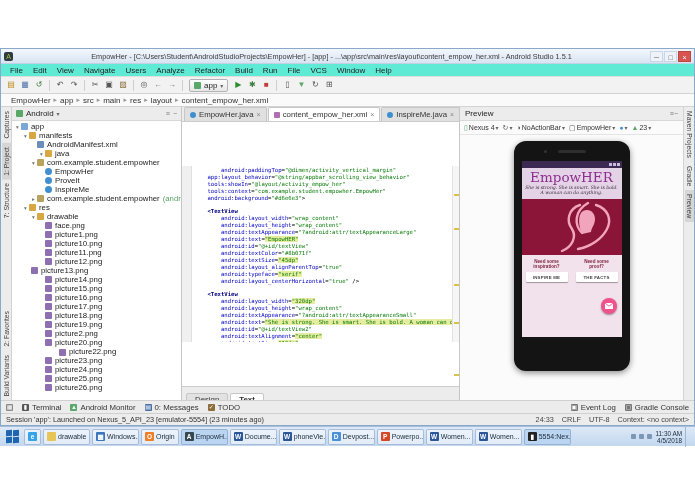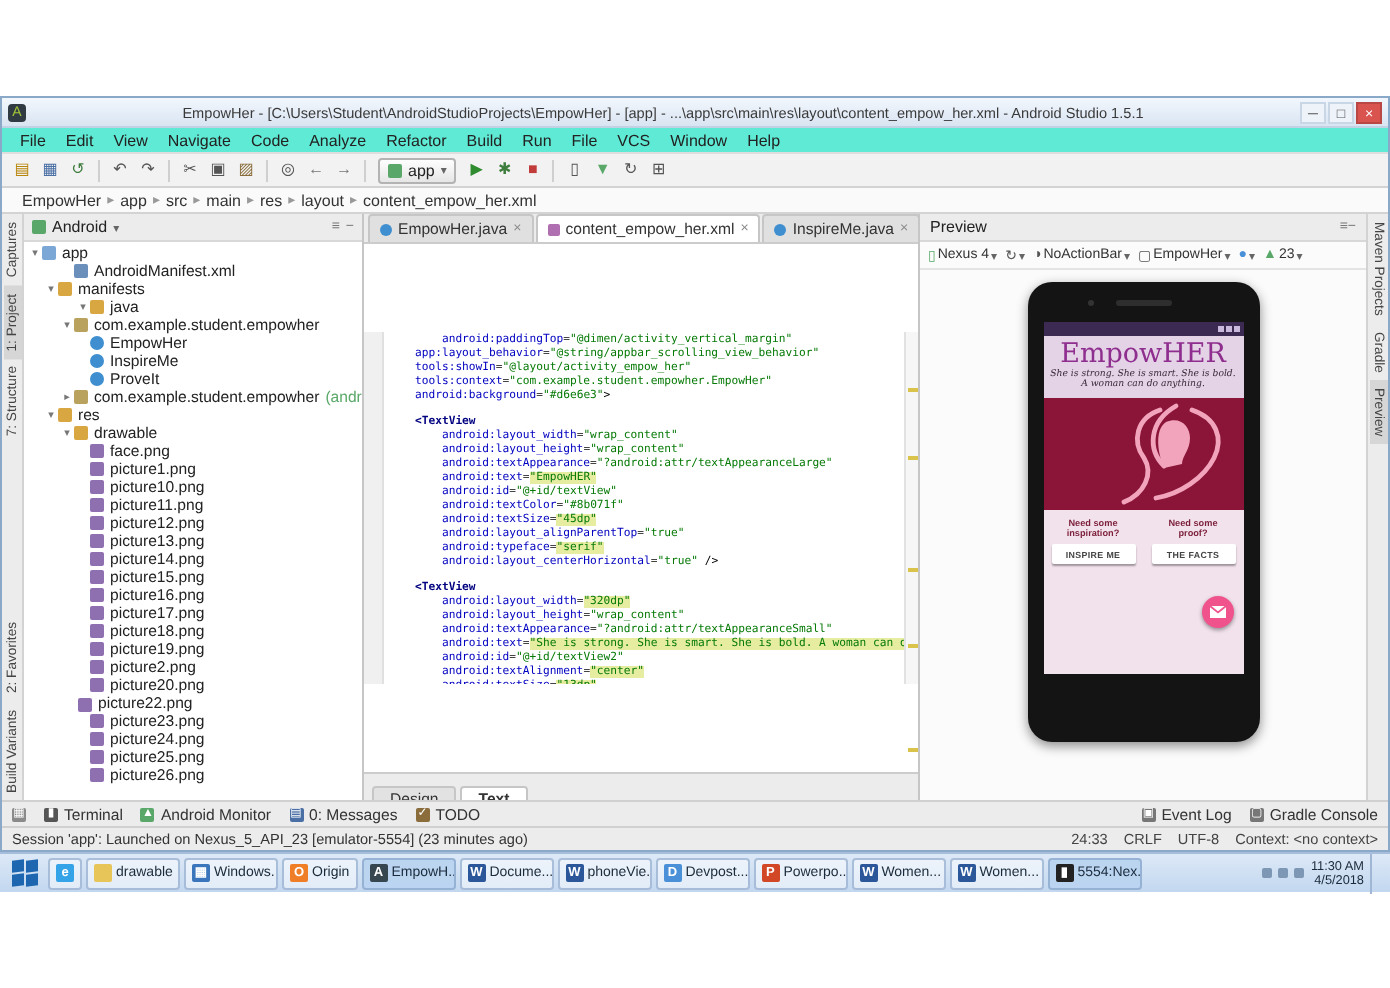--- a/index.html
+++ b/index.html
@@ -162,7 +162,7 @@
         <div class="menu-item">Edit</div>
         <div class="menu-item">View</div>
         <div class="menu-item">Navigate</div>
-        <div class="menu-item">Code</div>
+        <div class="menu-item">Users</div>
         <div class="menu-item">Analyze</div>
         <div class="menu-item">Refactor</div>
         <div class="menu-item">Build</div>

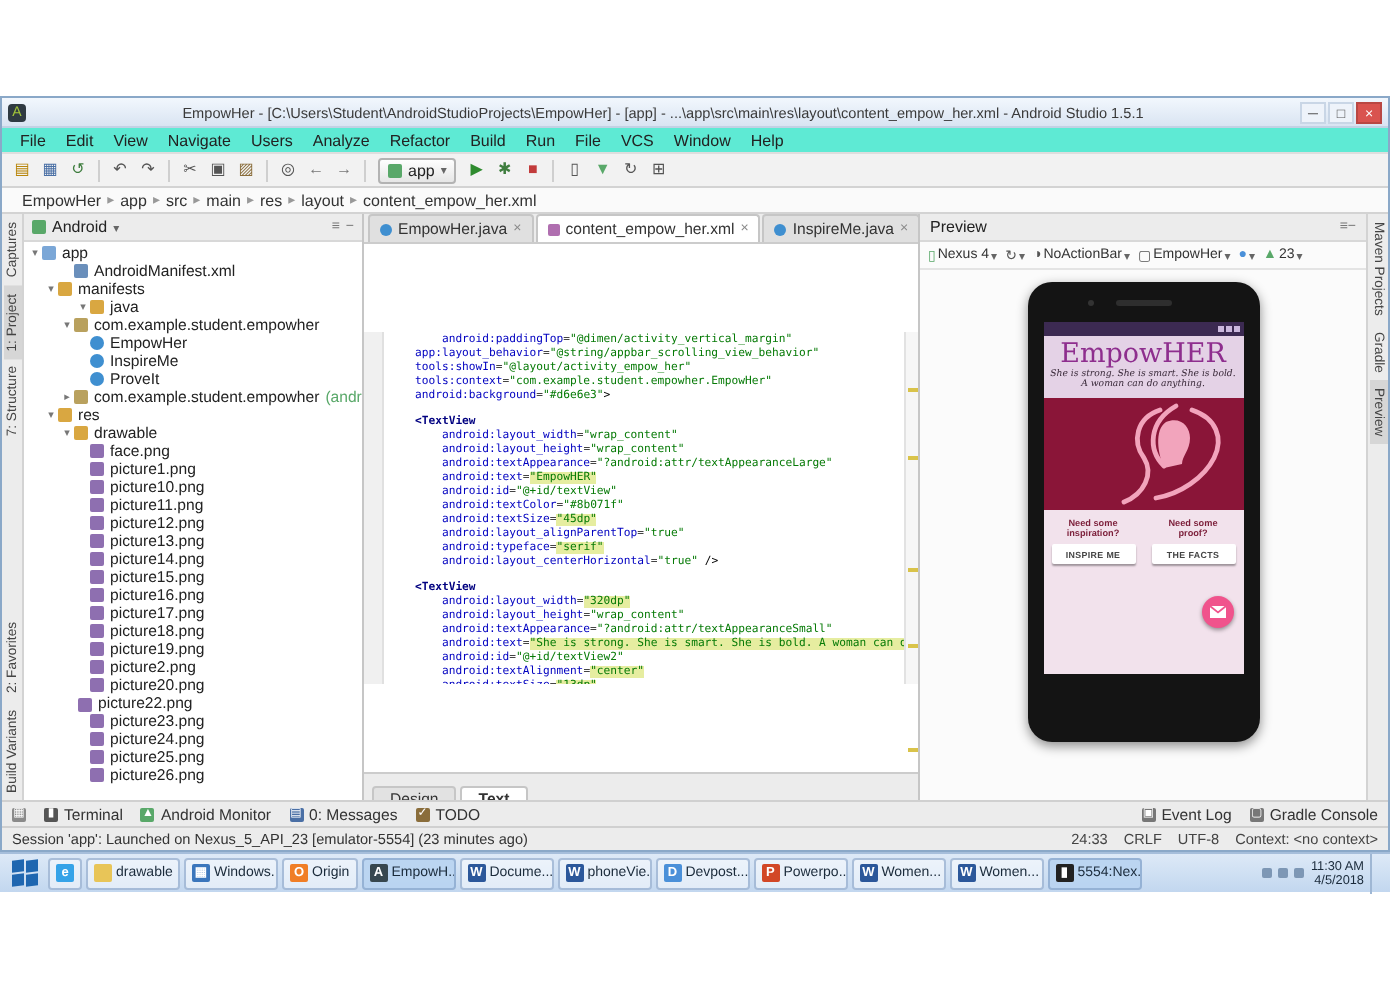--- a/index.html
+++ b/index.html
@@ -246,15 +246,15 @@
               <div class="tree-ic ic-app"></div>
               <div class="tree-label">app</div>
             </div>
-            <div class="tree-row" style="padding-left: 18px;">
-              <div class="tree-arrow"></div>
-              <div class="tree-ic ic-manifest"></div>
-              <div class="tree-label">AndroidManifest.xml</div>
-            </div>
             <div class="tree-row" style="padding-left: 10px;">
               <div class="tree-arrow">▾</div>
               <div class="tree-ic ic-folder"></div>
               <div class="tree-label">manifests</div>
+            </div>
+            <div class="tree-row" style="padding-left: 18px;">
+              <div class="tree-arrow"></div>
+              <div class="tree-ic ic-manifest"></div>
+              <div class="tree-label">AndroidManifest.xml</div>
             </div>
             <div class="tree-row" style="padding-left: 26px;">
               <div class="tree-arrow">▾</div>

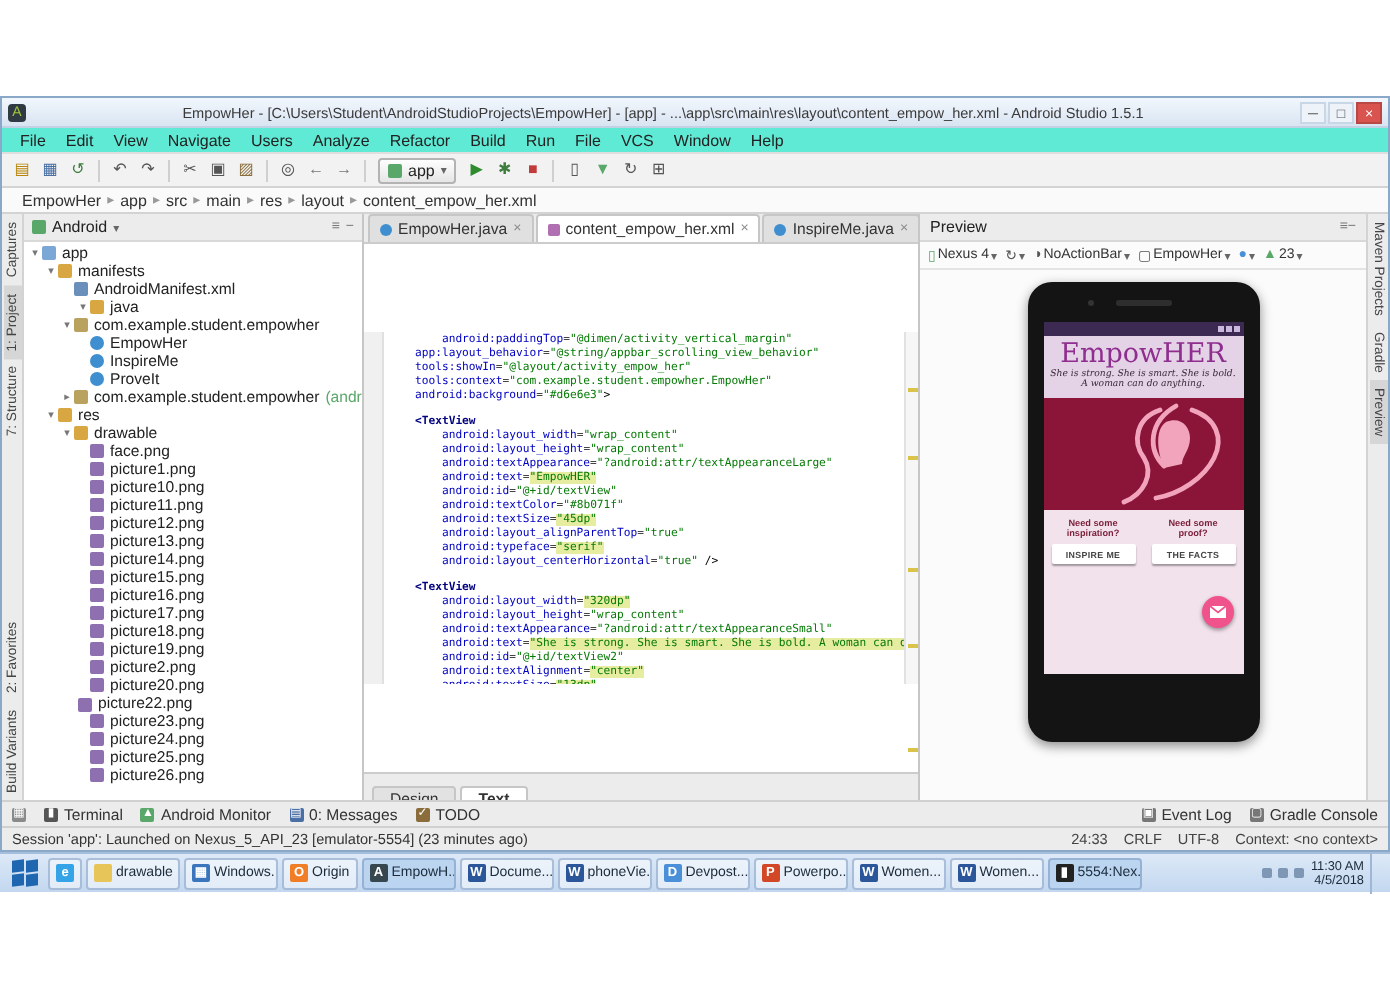--- a/index.html
+++ b/index.html
@@ -274,12 +274,12 @@
             <div class="tree-row" style="padding-left: 26px;">
               <div class="tree-arrow"></div>
               <div class="tree-ic ic-class"></div>
+              <div class="tree-label">ProveIt</div>
+            </div>
+            <div class="tree-row" style="padding-left: 26px;">
+              <div class="tree-arrow"></div>
+              <div class="tree-ic ic-class"></div>
               <div class="tree-label">InspireMe</div>
-            </div>
-            <div class="tree-row" style="padding-left: 26px;">
-              <div class="tree-arrow"></div>
-              <div class="tree-ic ic-class"></div>
-              <div class="tree-label">ProveIt</div>
             </div>
             <div class="tree-row" style="padding-left: 18px;">
               <div class="tree-arrow">▸</div>

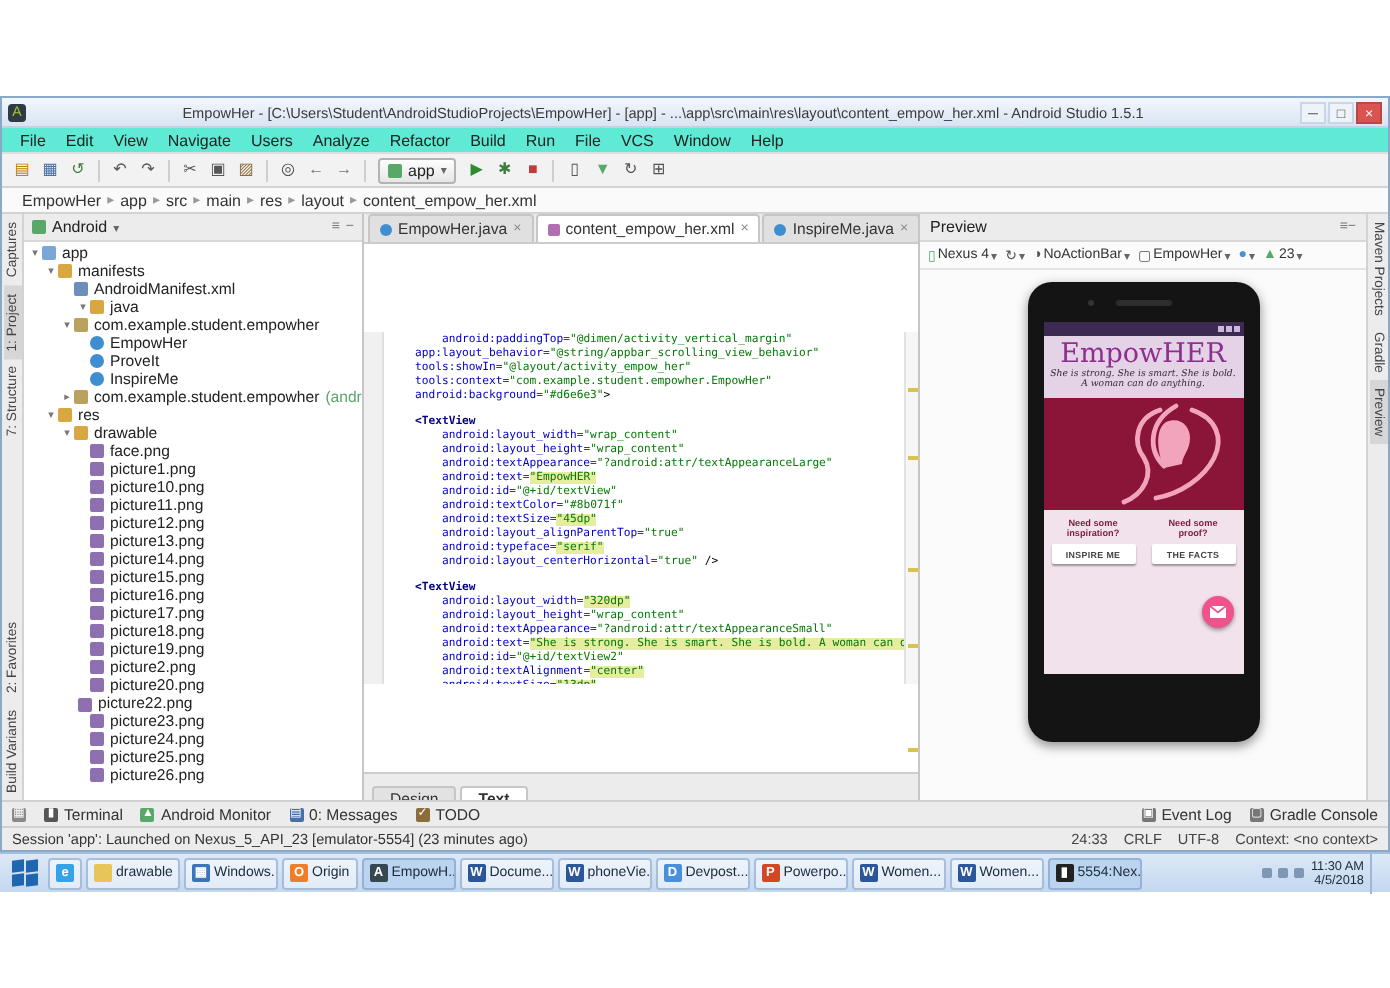--- a/index.html
+++ b/index.html
@@ -322,7 +322,7 @@
               <div class="tree-ic ic-image"></div>
               <div class="tree-label">picture12.png</div>
             </div>
-            <div class="tree-row" style="padding-left: 26px; text-align: right;">
+            <div class="tree-row" style="padding-left: 12px; text-align: right;">
               <div class="tree-arrow"></div>
               <div class="tree-ic ic-image"></div>
               <div class="tree-label">picture13.png</div>

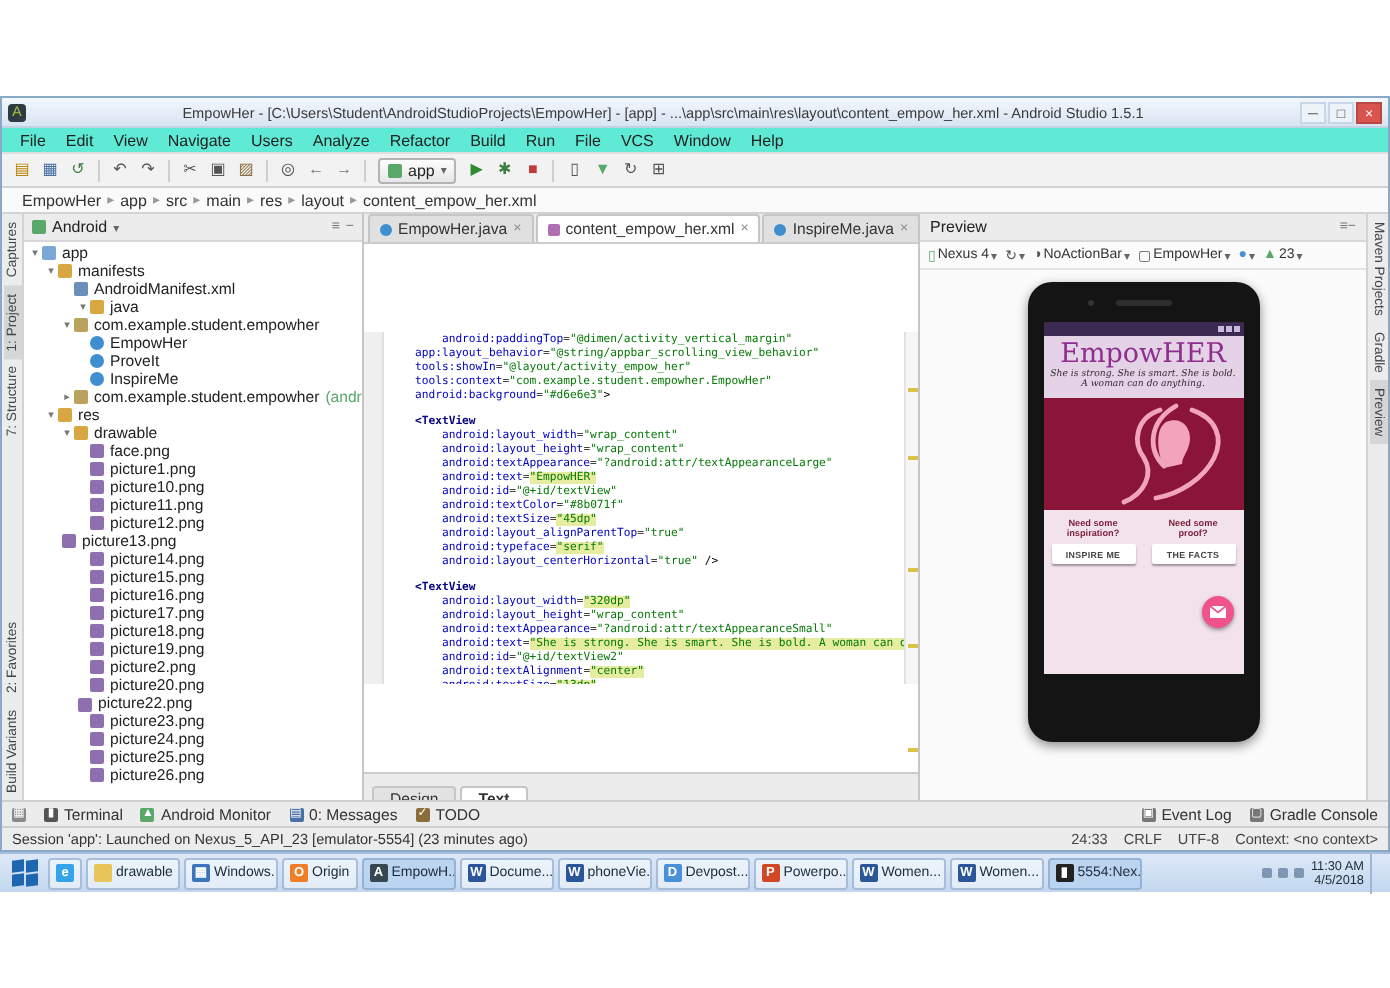--- a/index.html
+++ b/index.html
@@ -367,7 +367,7 @@
               <div class="tree-ic ic-image"></div>
               <div class="tree-label">picture20.png</div>
             </div>
-            <div class="tree-row" style="padding-left: 20px; align-items: flex-end;">
+            <div class="tree-row" style="padding-left: 40px; align-items: flex-end;">
               <div class="tree-arrow"></div>
               <div class="tree-ic ic-image"></div>
               <div class="tree-label">picture22.png</div>

